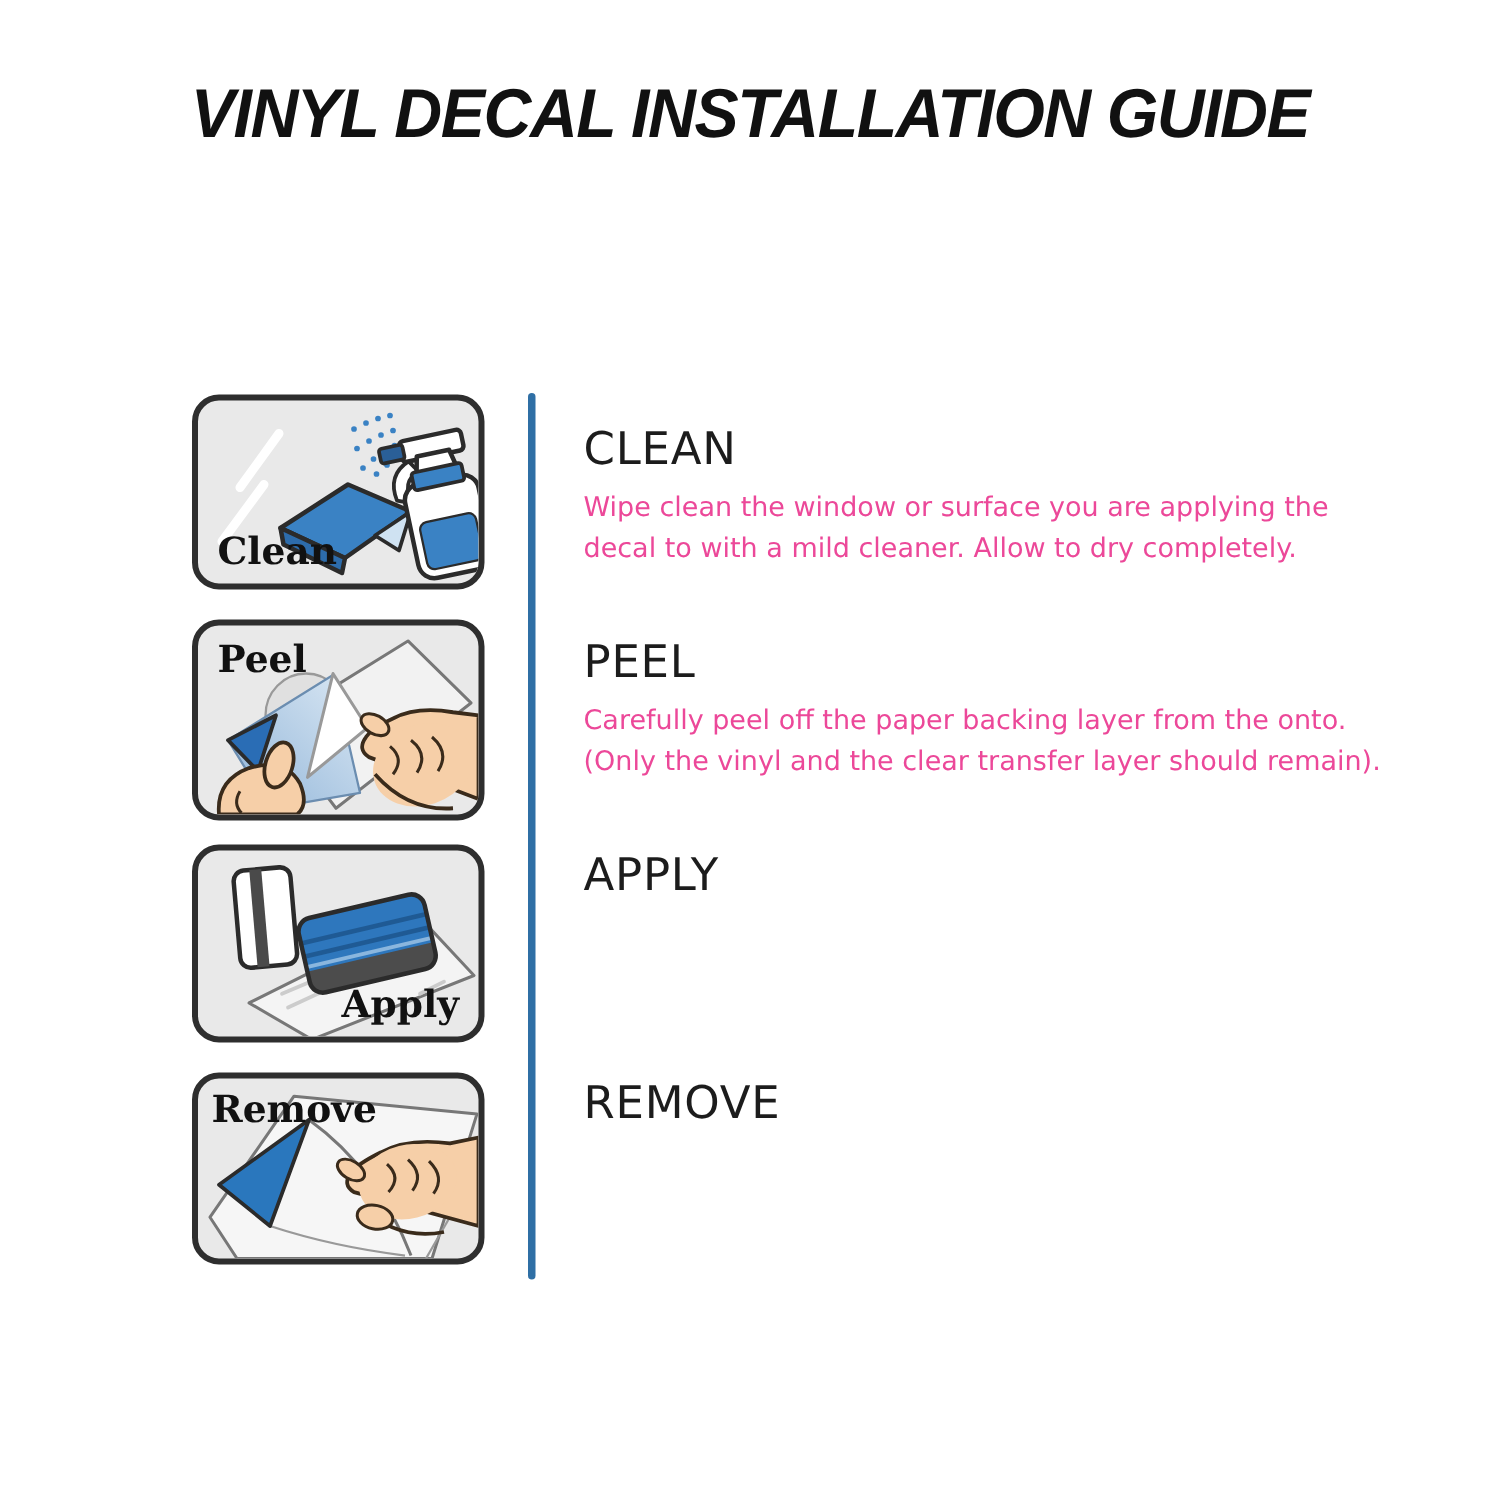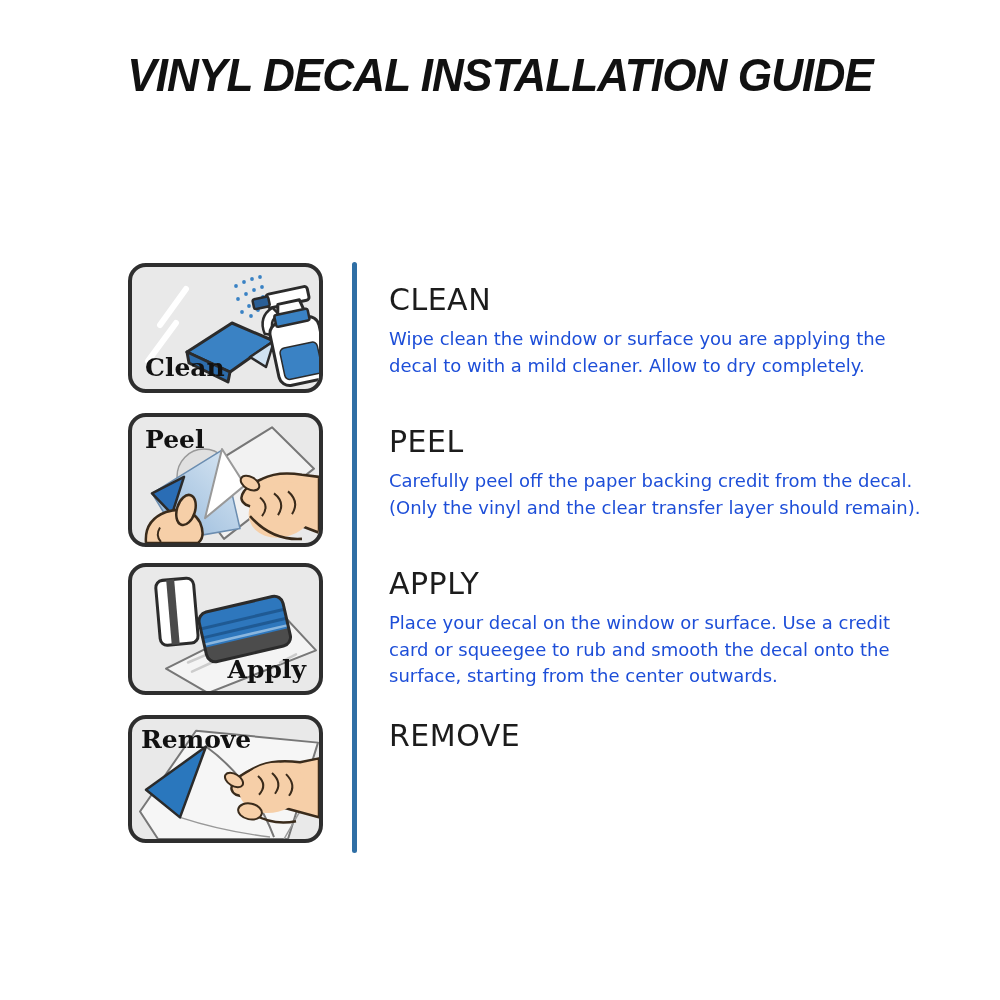--- a/index.html
+++ b/index.html
@@ -45,7 +45,7 @@
   }
   .step-body{
     margin:0;font-family:"DejaVu Sans",sans-serif;font-size:18px;
-    line-height:26.5px;color:#1d4ed8;white-space:pre;
+    line-height:26.5px;color:#ec4899;white-space:pre;
   }
 </style>
 </head>

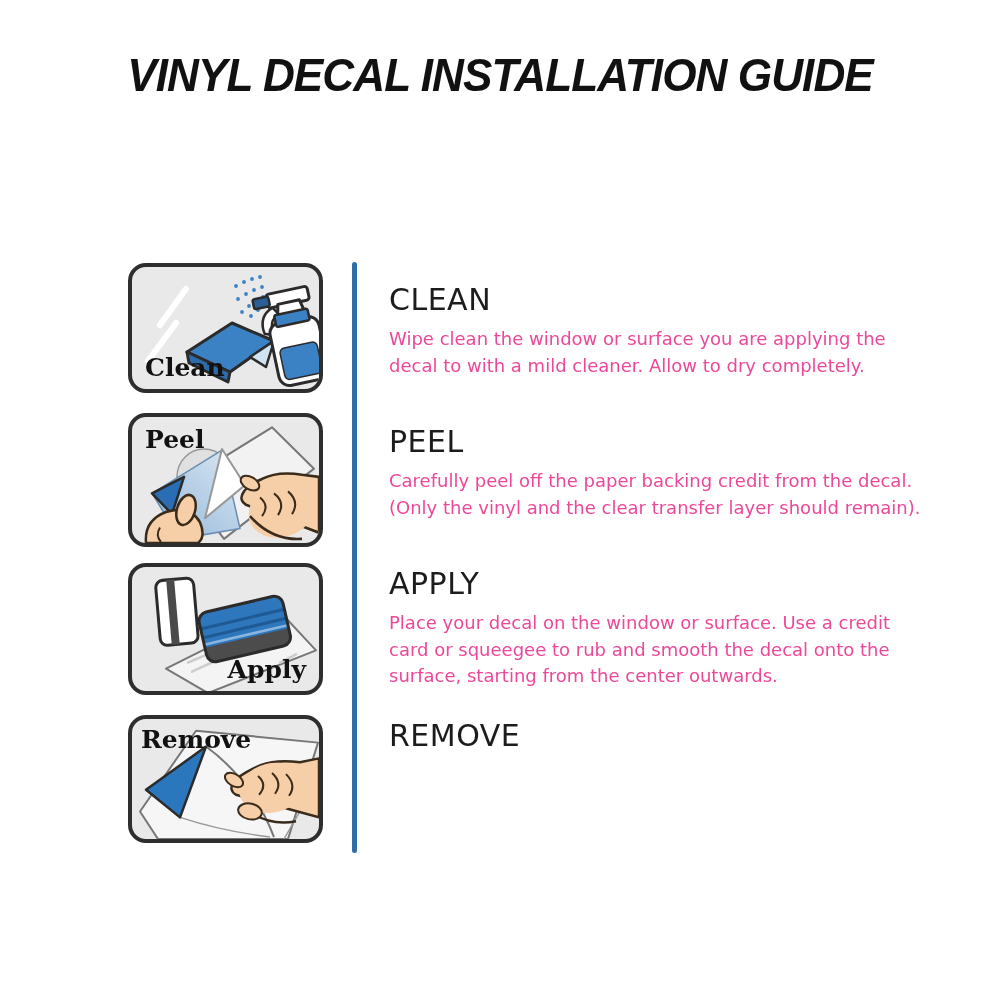--- a/index.html
+++ b/index.html
@@ -177,7 +177,7 @@
 
 <section class="step-text" id="text-peel">
   <h2 class="step-heading">PEEL</h2>
-  <p class="step-body">Carefully peel off the paper backing credit from the decal.
+  <p class="step-body">Carefully peel off the paper backing layer from the onto.
 (Only the vinyl and the clear transfer layer should remain).</p>
 </section>
 

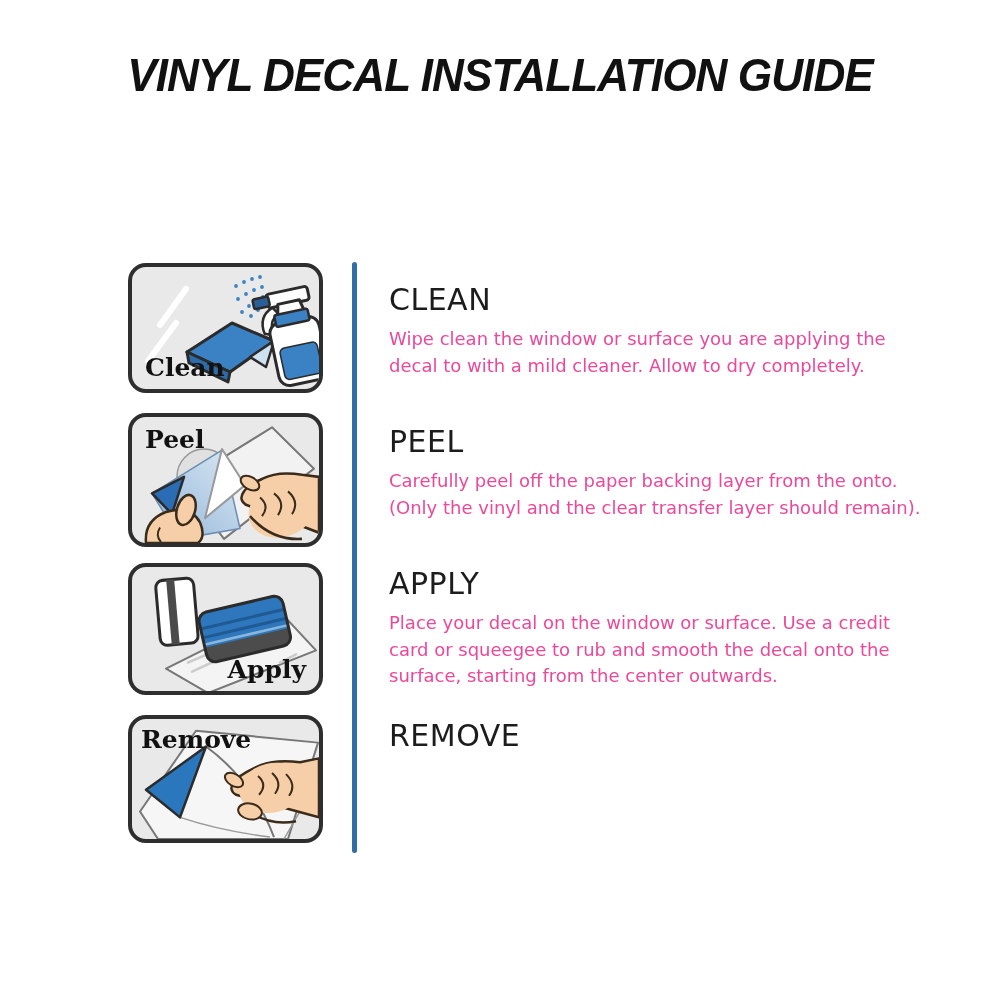--- a/index.html
+++ b/index.html
@@ -183,9 +183,6 @@
 
 <section class="step-text" id="text-apply">
   <h2 class="step-heading">APPLY</h2>
-  <p class="step-body">Place your decal on the window or surface. Use a credit
-card or squeegee to rub and smooth the decal onto the
-surface, starting from the center outwards.</p>
 </section>
 
 <section class="step-text" id="text-remove">

